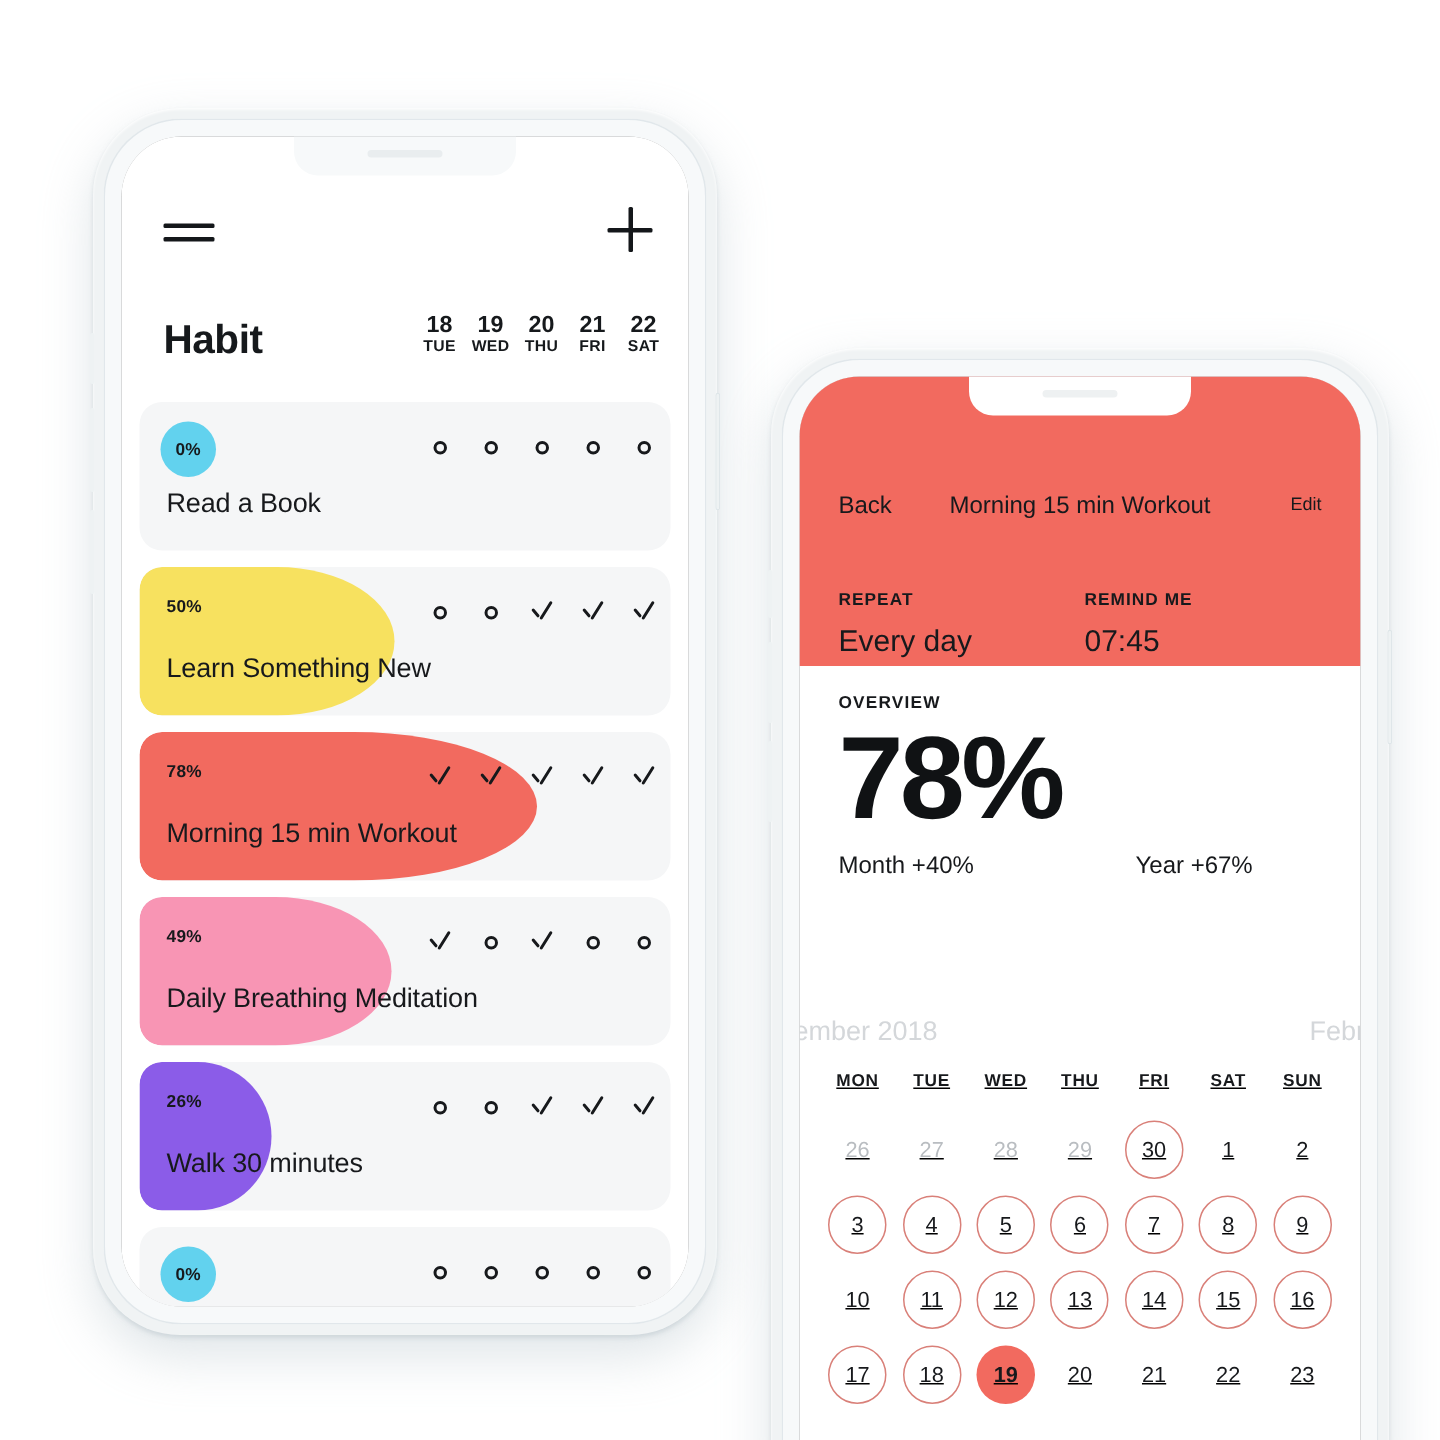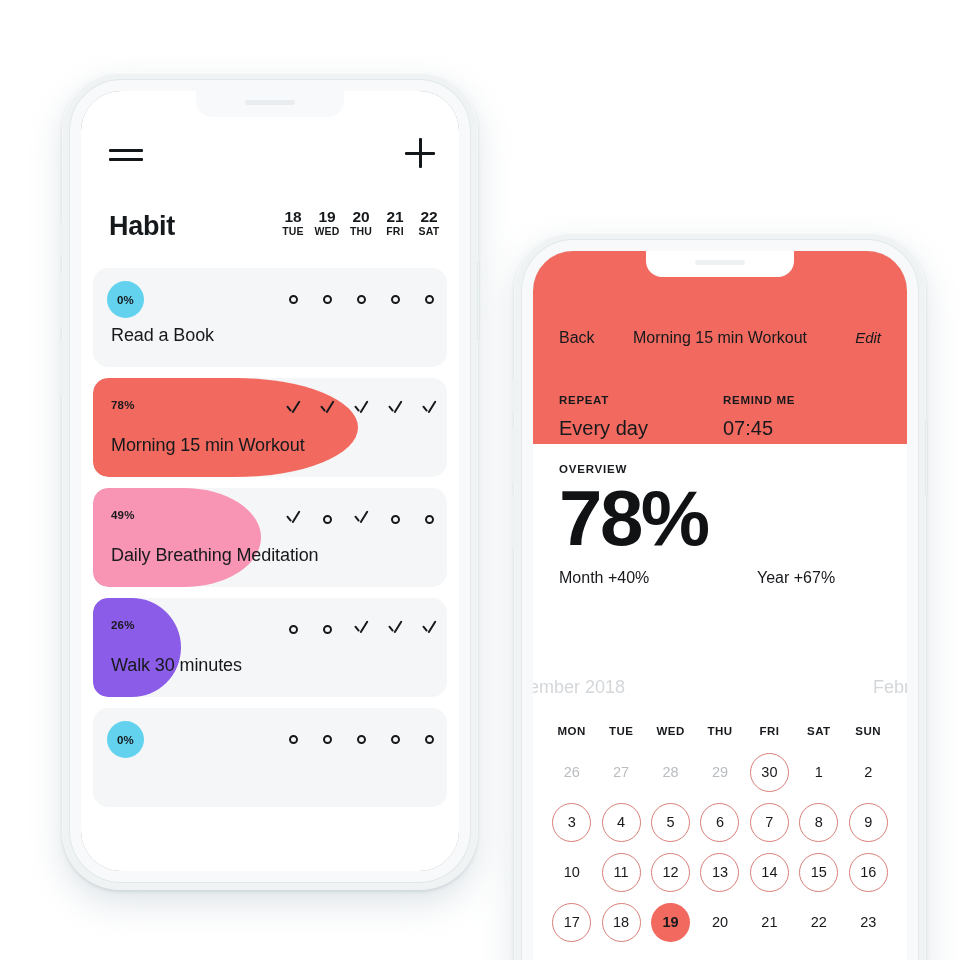--- a/index.html
+++ b/index.html
@@ -188,7 +188,7 @@
   }
   .nav-edit {
     position: absolute; right: 26px; top: 0;
-    font-size: 15px; color: #17191c; cursor: pointer; font-style: italic;
+    font-size: 12px; color: #17191c; cursor: pointer;
   }
   .meta {
     position: absolute; top: 142px; left: 0; right: 0; z-index: 6;

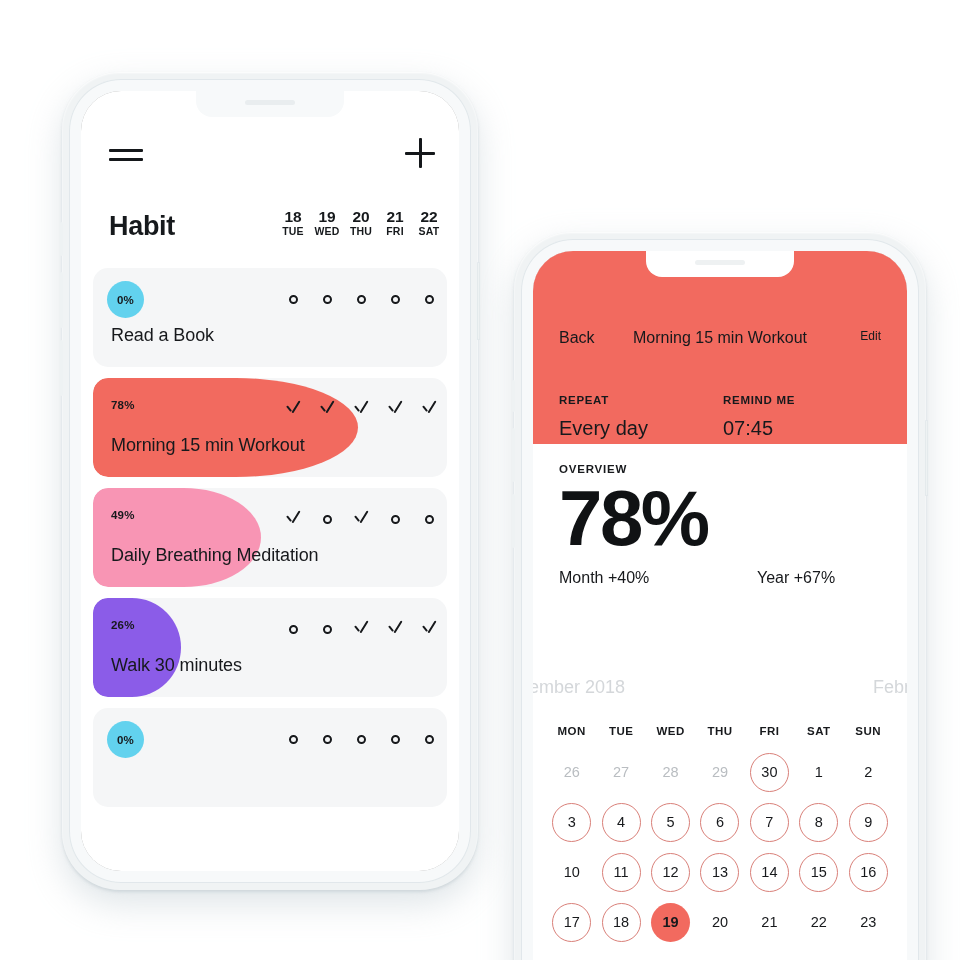--- a/index.html
+++ b/index.html
@@ -330,6 +330,18 @@
               </div>
             </div>
             <div class="habit-card">
+              <div class="fill" style="width: 170px; background: rgb(247, 225, 95); border-radius: 15px 46% 46% 15px / 15px 50% 50% 15px;"></div>
+              <div class="pct-badge">50%</div>
+              <div class="habit-name">Learn Something New</div>
+              <div class="marks">
+                <div class="mark"><span class="ring"></span></div>
+                <div class="mark"><span class="ring"></span></div>
+                <div class="mark"><span class="tick"></span></div>
+                <div class="mark"><span class="tick"></span></div>
+                <div class="mark"><span class="tick"></span></div>
+              </div>
+            </div>
+            <div class="habit-card">
               <div class="fill" style="width: 265px; background: rgb(242, 106, 95); border-radius: 15px 46% 46% 15px / 15px 50% 50% 15px;"></div>
               <div class="pct-badge">78%</div>
               <div class="habit-name">Morning 15 min Workout</div>

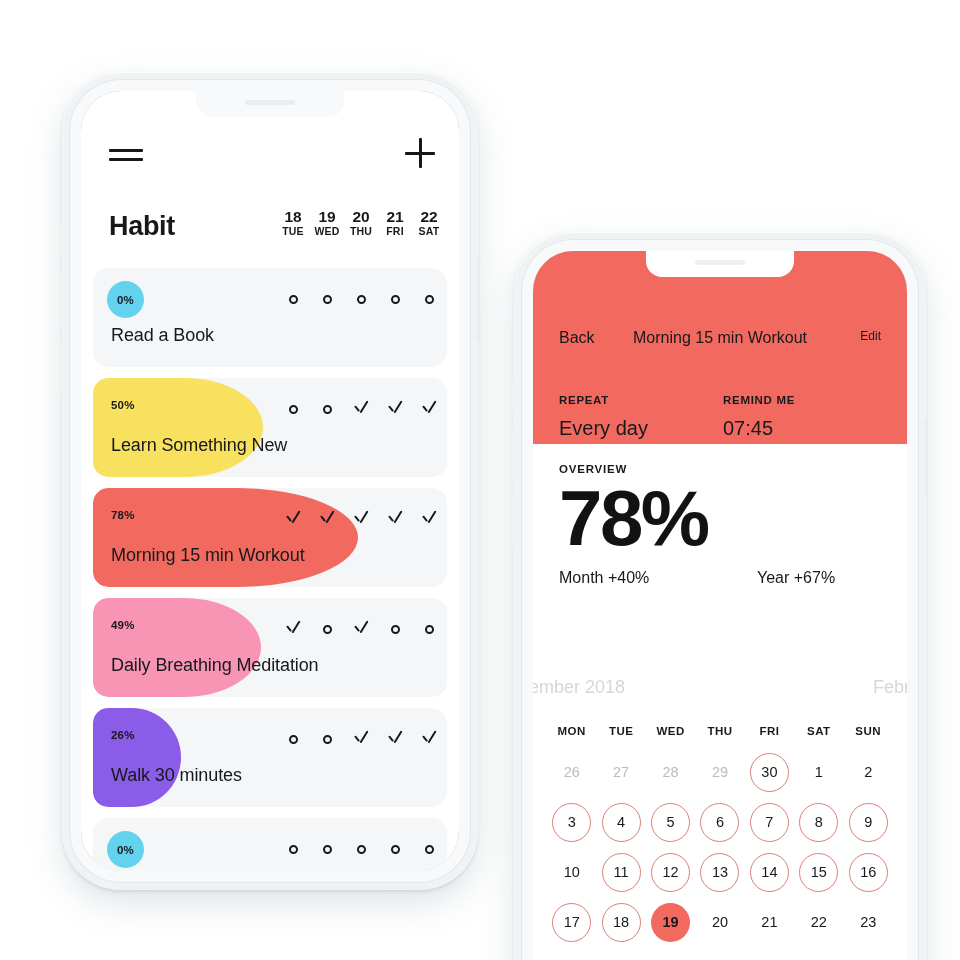--- a/index.html
+++ b/index.html
@@ -243,7 +243,7 @@
   .cal-row { display: flex; }
   .cal-cell {
     flex: 1; height: 50px;
-    display: flex; align-items: center; justify-content: center;
+    display: flex; justify-content: center; text-decoration: underline;
   }
   .dow {
     font-size: 11.5px; font-weight: 700; color: #17191c; letter-spacing: .5px;

